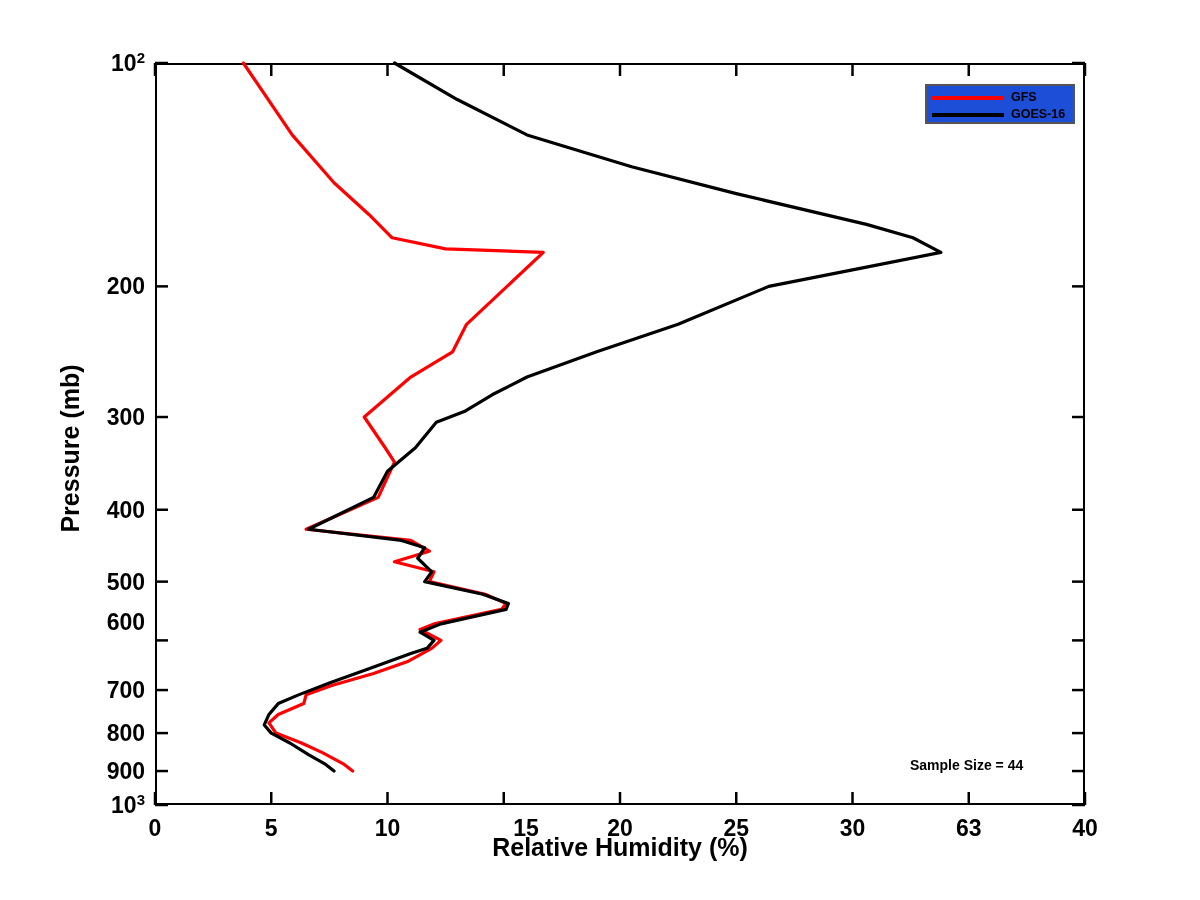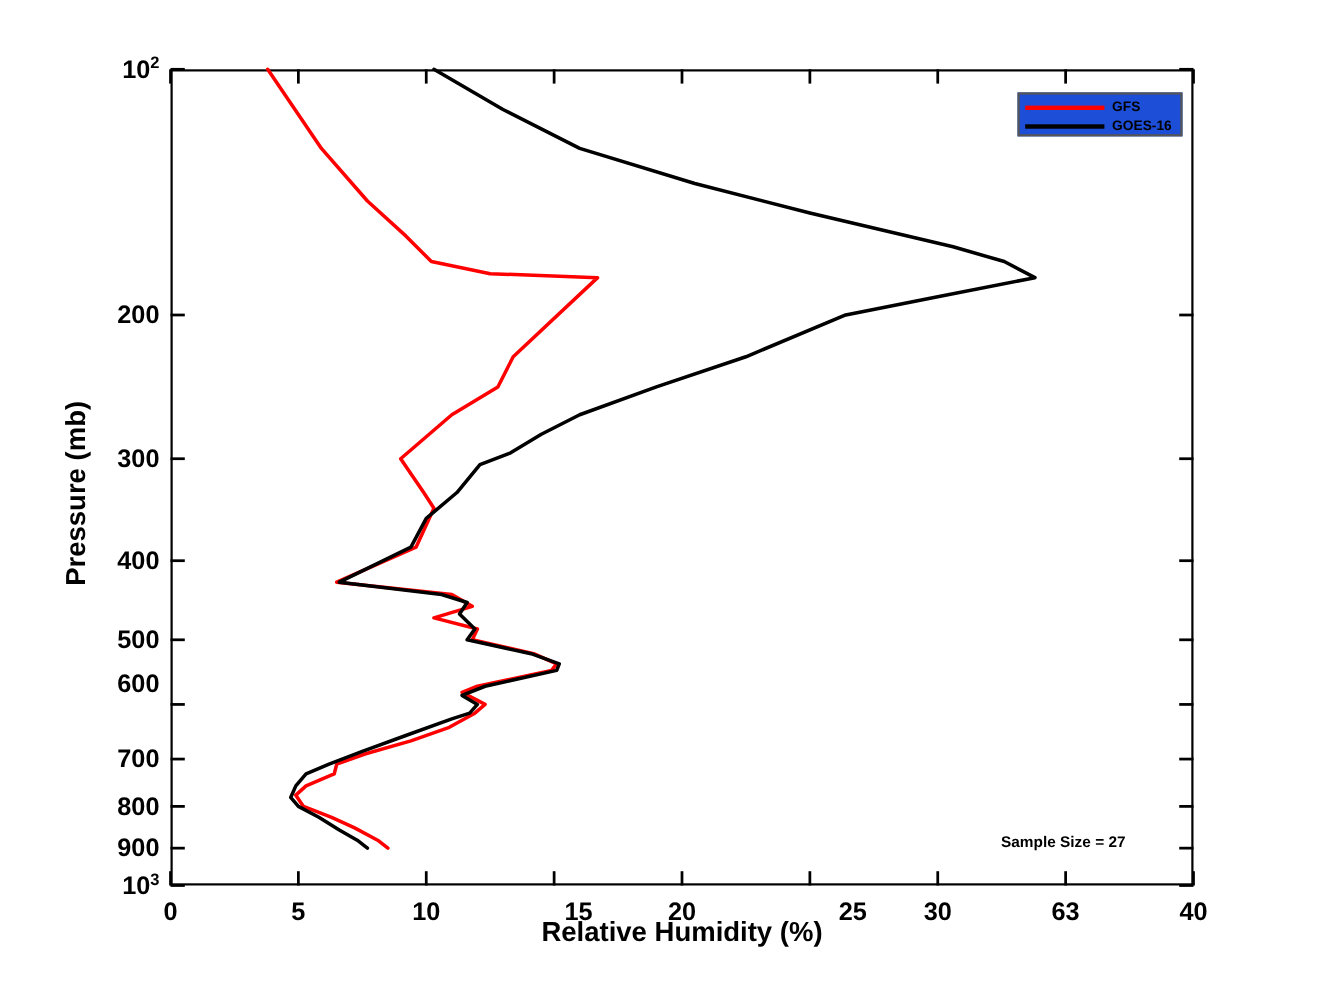--- a/index.html
+++ b/index.html
@@ -141,7 +141,7 @@
     </div>
   </div>
 
-  <div id="sample-size">Sample Size = 27</div>
+  <div id="sample-size">Sample Size = 44</div>
 </div>
 
 </body></html>

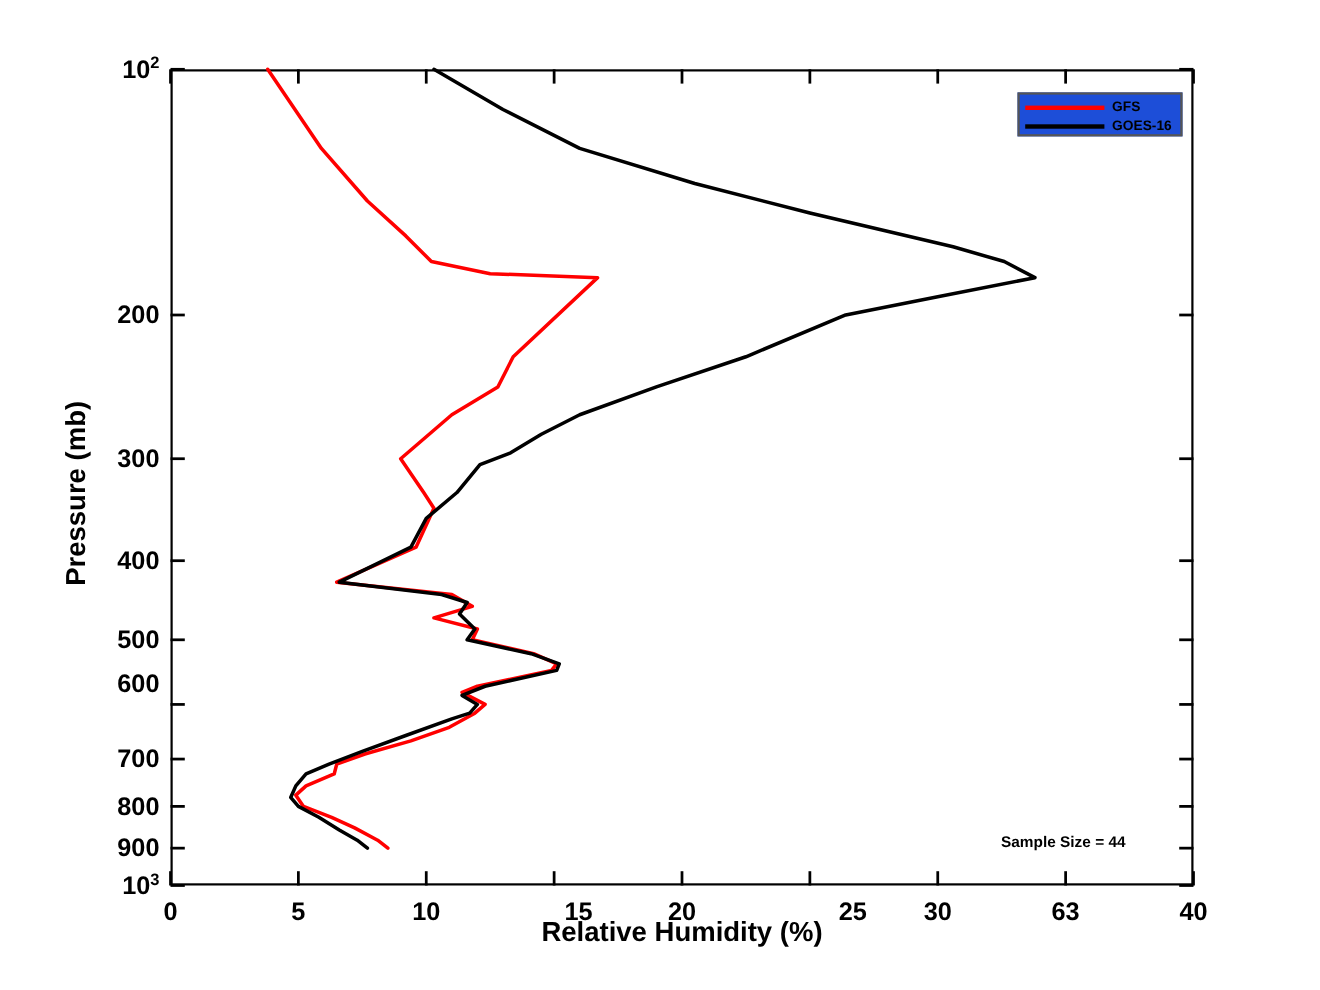--- a/index.html
+++ b/index.html
@@ -124,7 +124,7 @@
       <div class="tick-label-x" style="left: 387.5px; top: 815px;">10</div>
       <div class="tick-label-x" style="left: 526px; top: 815px;">15</div>
       <div class="tick-label-x" style="left: 620px; top: 815px;">20</div>
-      <div class="tick-label-x" style="left: 736.25px; top: 815px; margin-left: 39px;">25</div>
+      <div class="tick-label-x" style="left: 736.25px; top: 815px;">25</div>
       <div class="tick-label-x" style="left: 852.5px; top: 815px;">30</div>
       <div class="tick-label-x" style="left: 968.75px; top: 815px;">63</div>
       <div class="tick-label-x" style="left: 1085px; top: 815px;">40</div>

